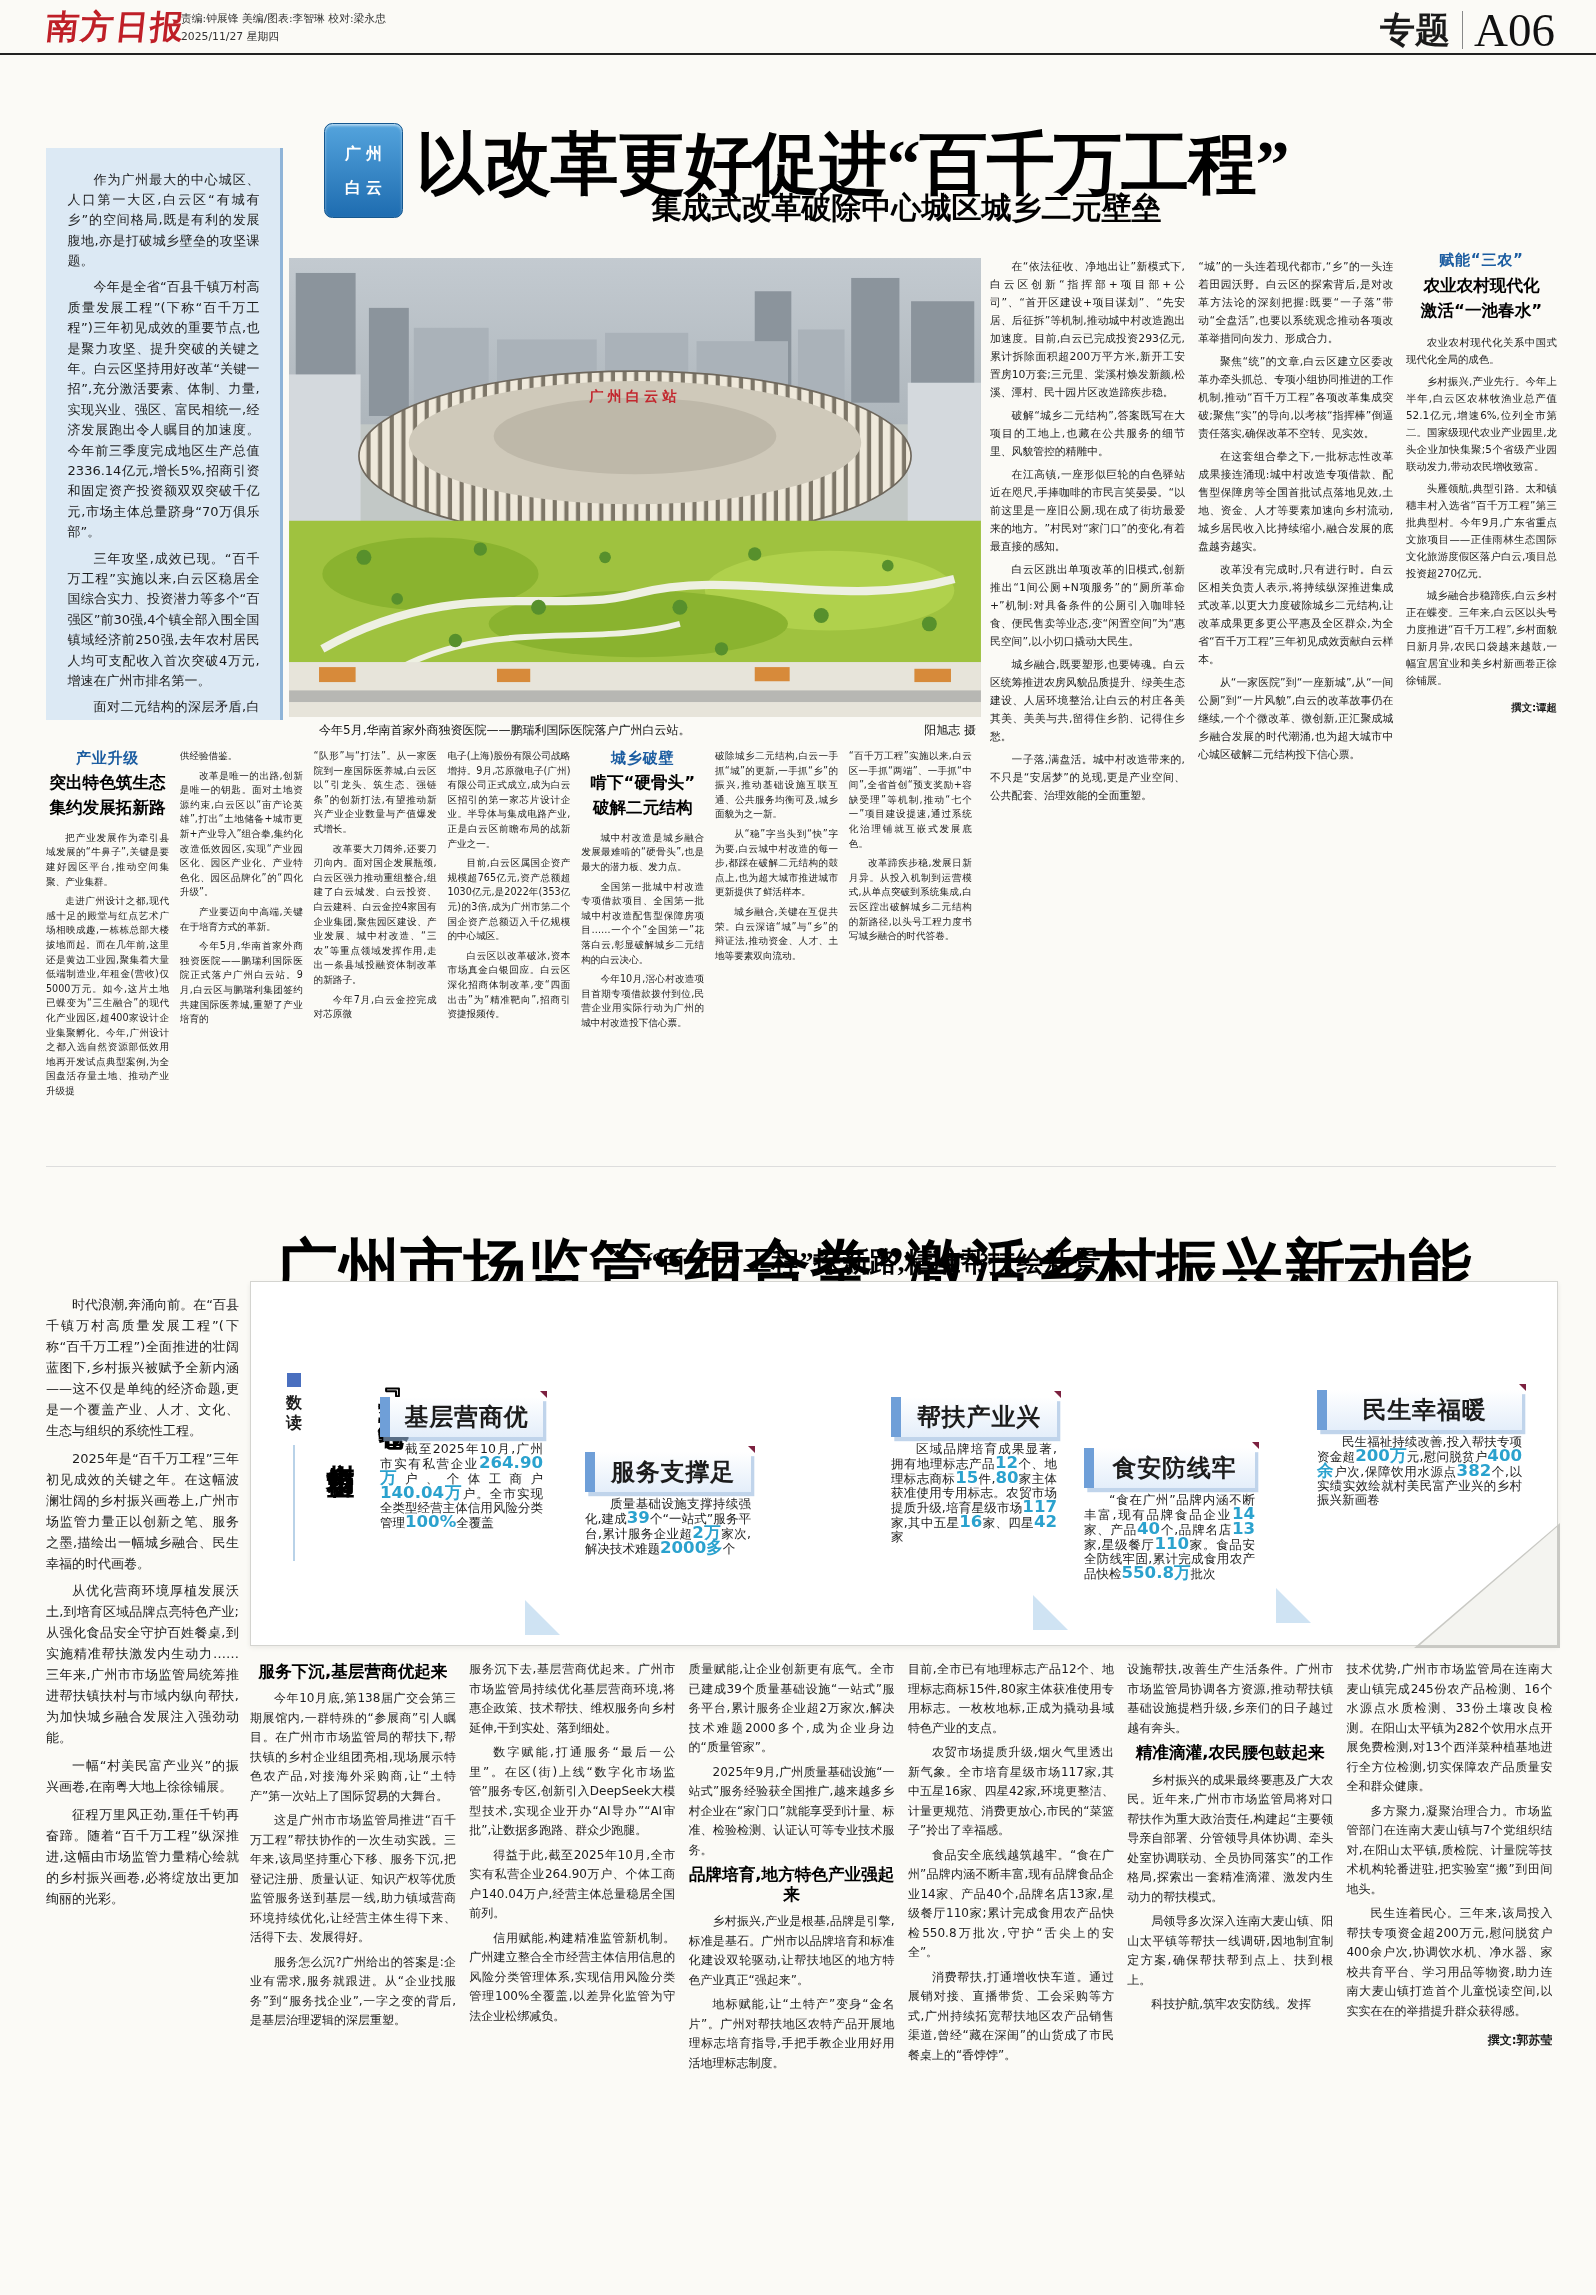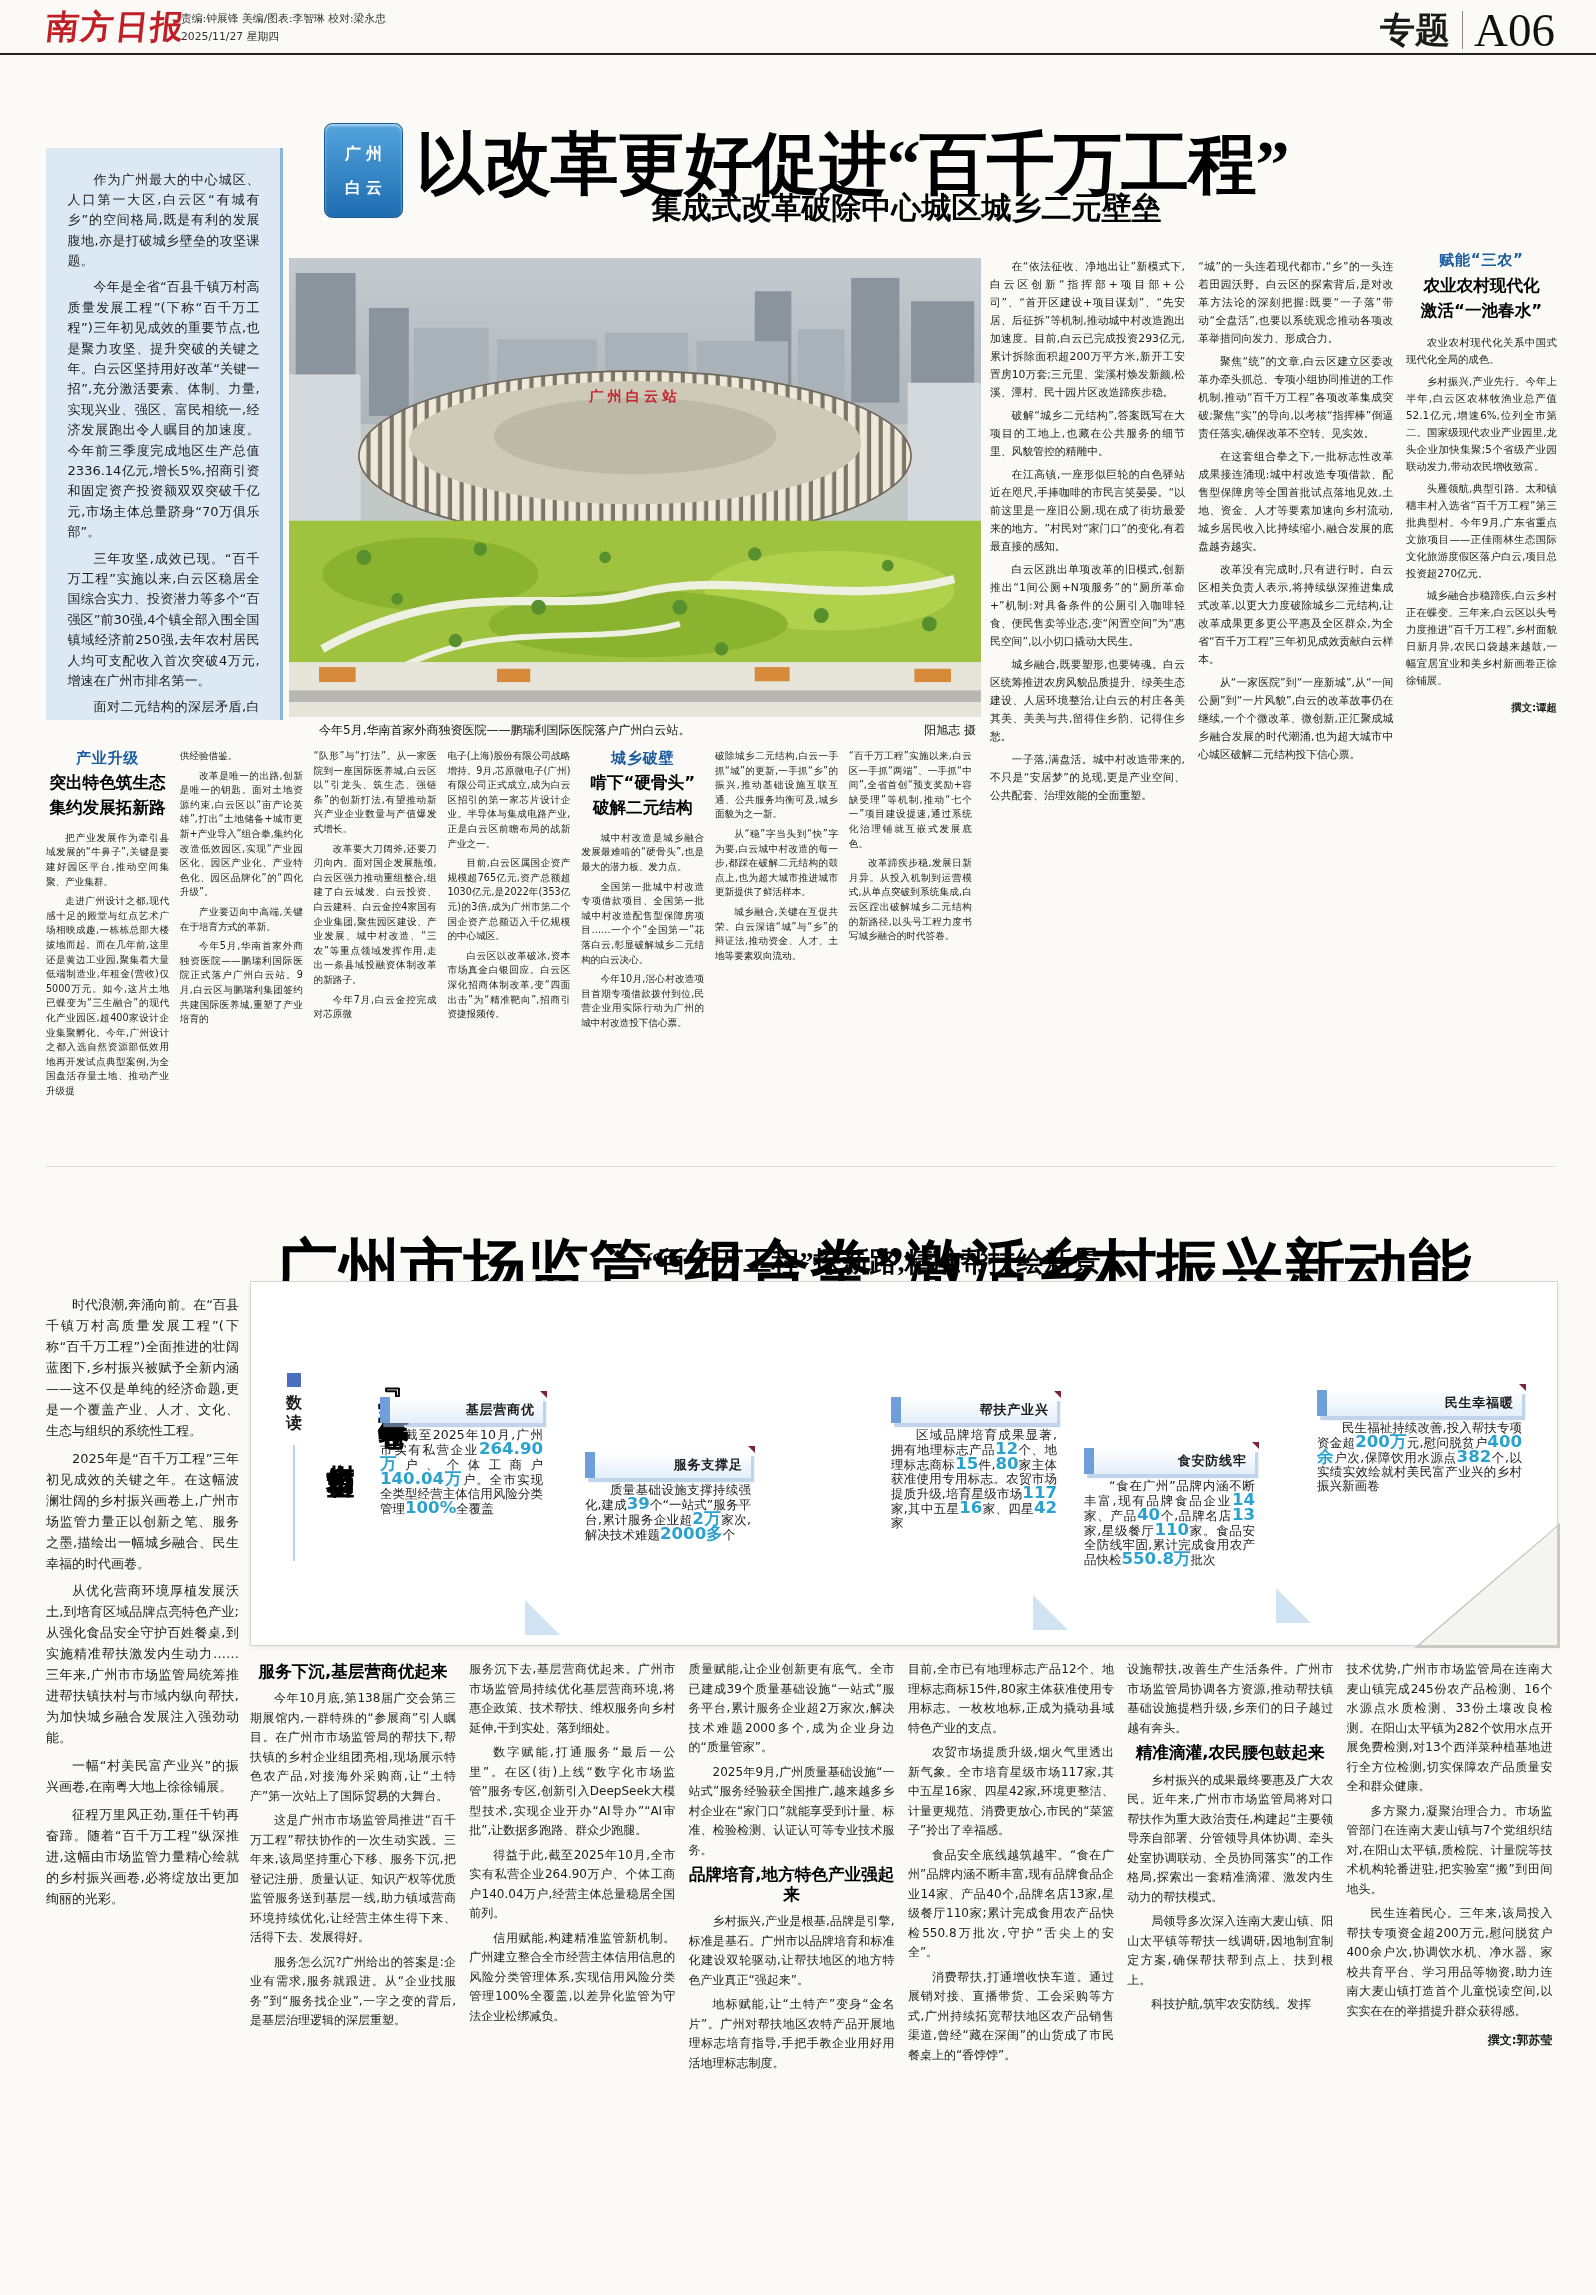--- a/index.html
+++ b/index.html
@@ -76,7 +76,7 @@
   .card:nth-child(5){left:1066px;top:108px;width:205px;}
   .chead{position:relative;display:block;background:linear-gradient(180deg,#ffffff,#e4eefa);
         border-left:10.8px solid #6f9fd8;box-shadow:3.3px 4.2px 0 rgba(150,183,221,.6);
-        padding:4.2px 8.3px;font-size:13px;font-weight:800;letter-spacing:0.8px;white-space:nowrap;text-align:right;}
+        padding:4.2px 8.3px;font-size:24px;font-weight:800;letter-spacing:0.8px;white-space:nowrap;text-align:center;}
   .chead::after{content:"";position:absolute;right:-4.2px;top:-5.8px;border-left:7.5px solid transparent;
         border-top:7.5px solid #7c2140;}
   .cbody{margin-top:5px;font-size:12.5px;line-height:14px;text-align:justify;text-indent:2em;}

